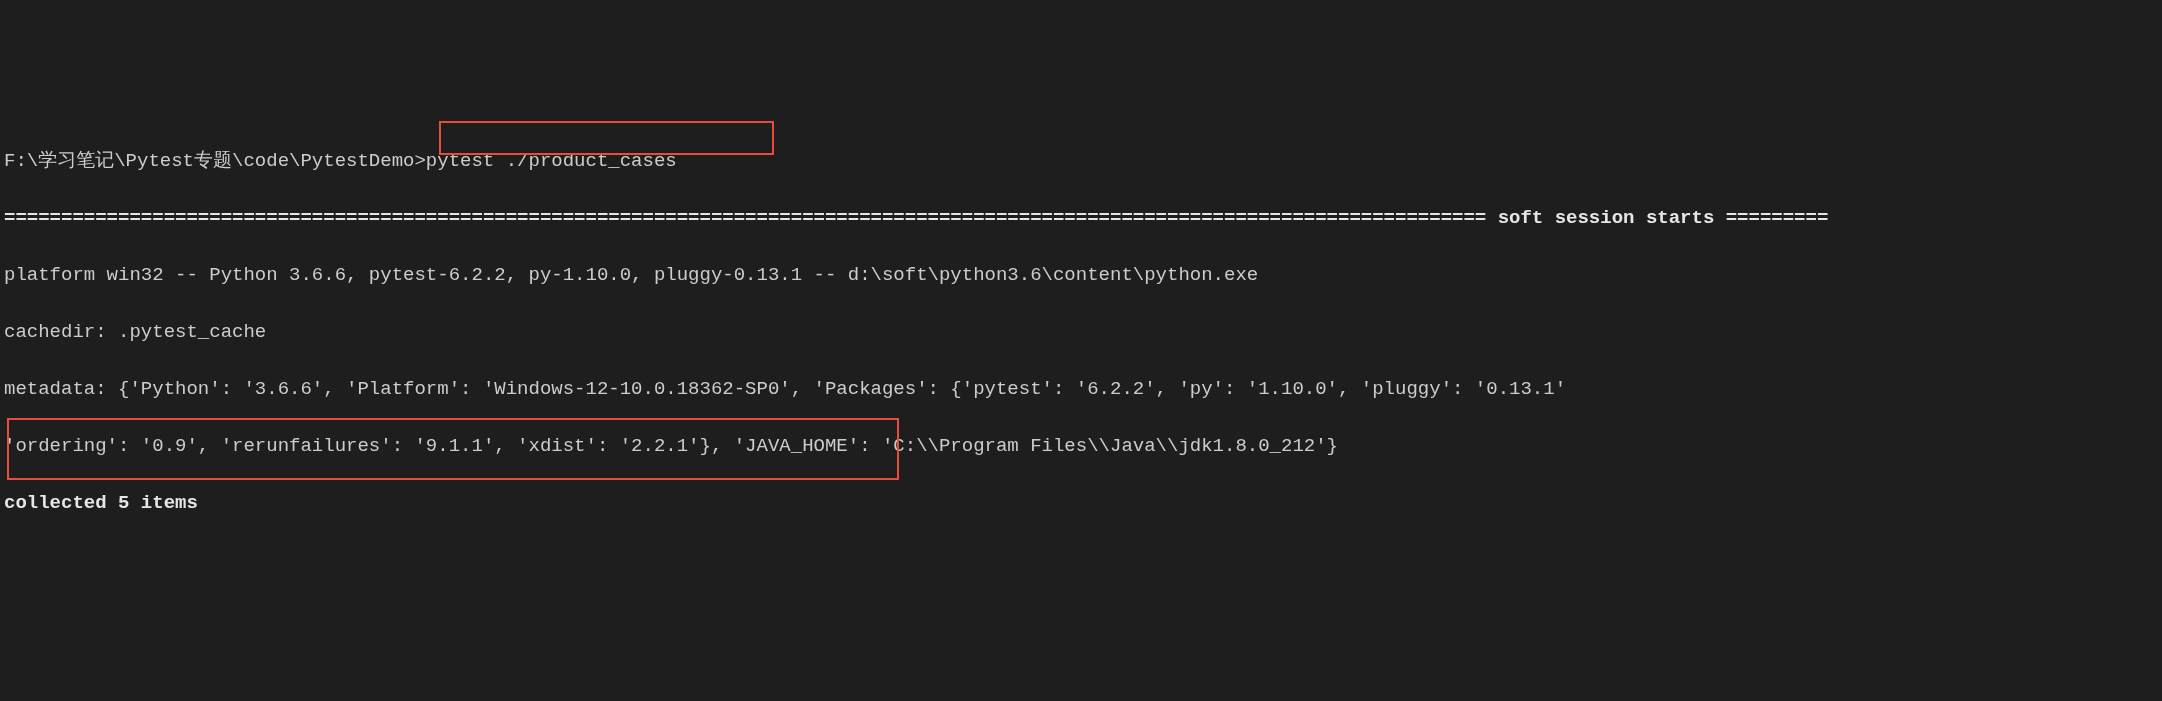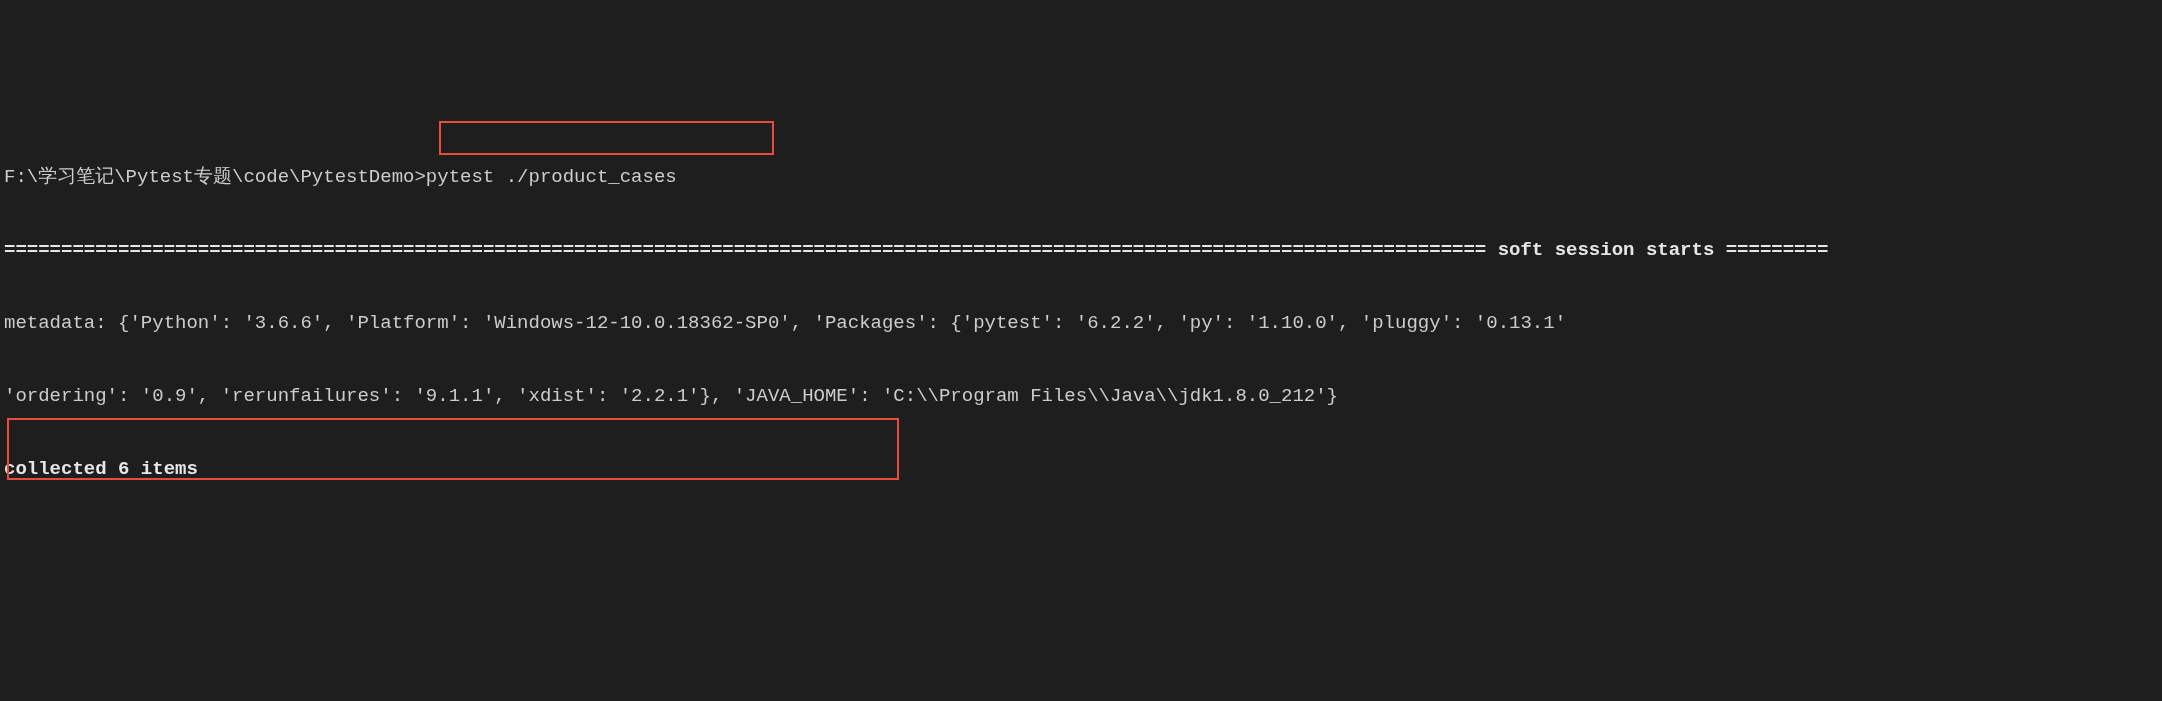--- a/index.html
+++ b/index.html
@@ -23,7 +23,6 @@
     }
     .line {
       display: block;
-      margin-top: 16px;
     }
     .bold {
       font-weight: bold;

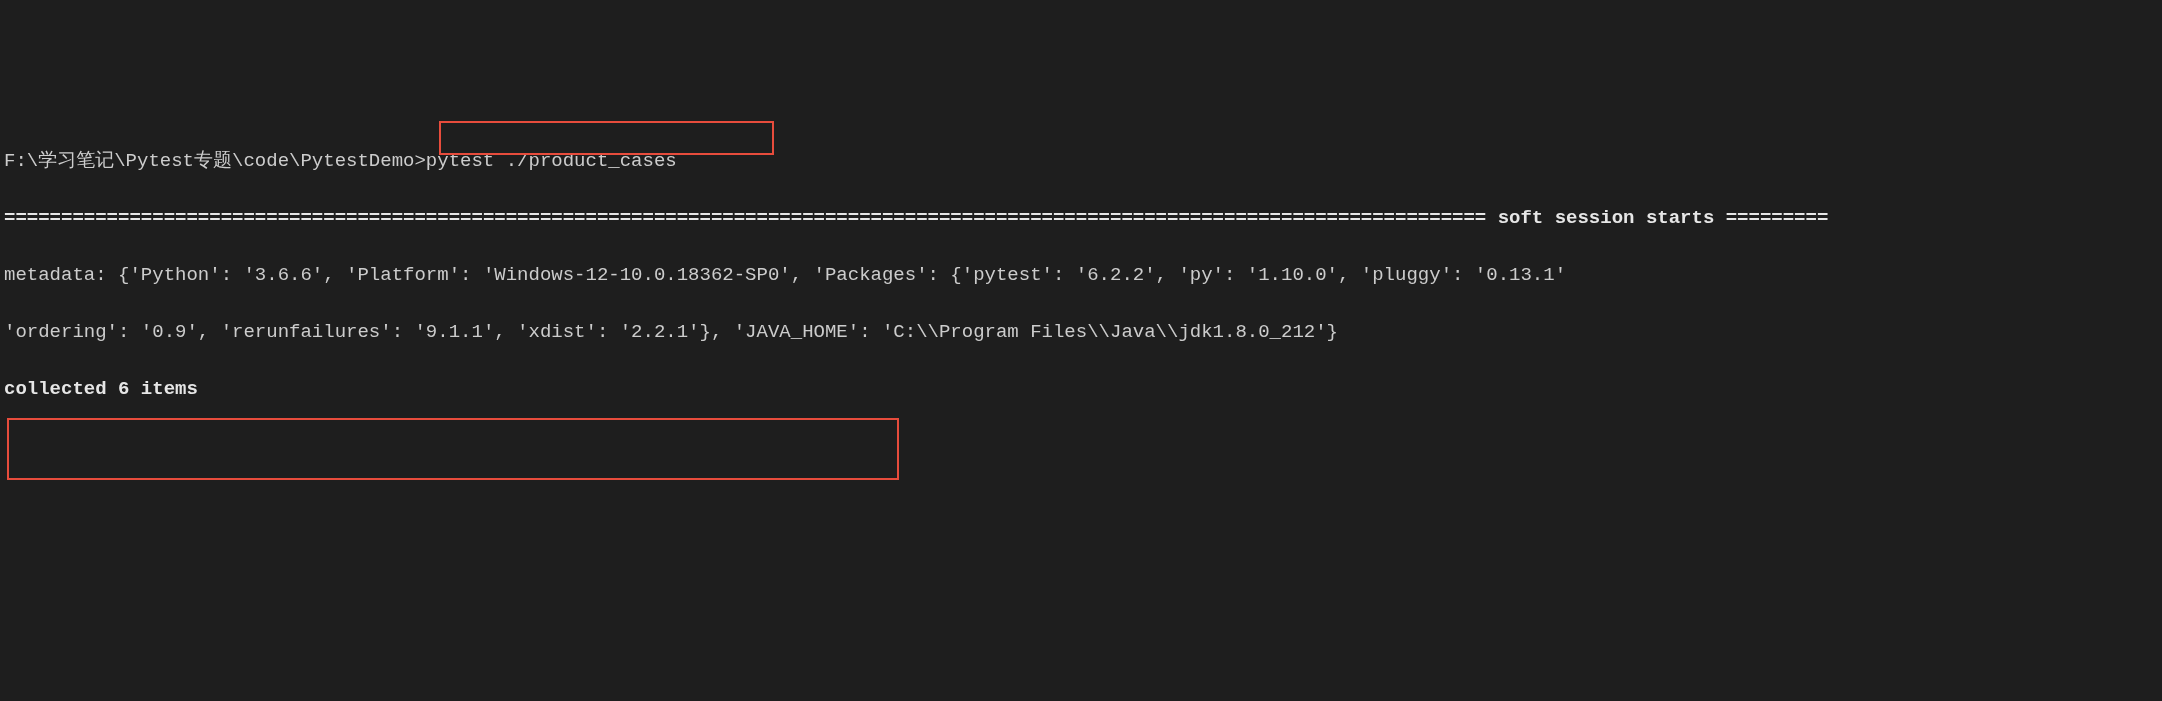--- a/index.html
+++ b/index.html
@@ -47,6 +47,7 @@
 <div class="terminal">
 <span class="line"><span>F:\学习笔记\Pytest专题\code\PytestDemo&gt;</span><span>pytest ./product_cases</span></span>
 <span class="line bold"><span>==================================================================================================================================</span><span> soft session starts </span><span>=========</span></span>
+<span class="line">platform win32 -- Python 3.6.6, pytest-6.2.2, py-1.10.0, pluggy-0.13.1 -- d:\soft\python3.6\content\python.exe</span>
 <span class="line">metadata: {'Python': '3.6.6', 'Platform': 'Windows-12-10.0.18362-SP0', 'Packages': {'pytest': '6.2.2', 'py': '1.10.0', 'pluggy': '0.13.1'</span>
 <span class="line">'ordering': '0.9', 'rerunfailures': '9.1.1', 'xdist': '2.2.1'}, 'JAVA_HOME': 'C:\\Program Files\\Java\\jdk1.8.0_212'}</span>
 <span class="line bold">collected 6 items</span>

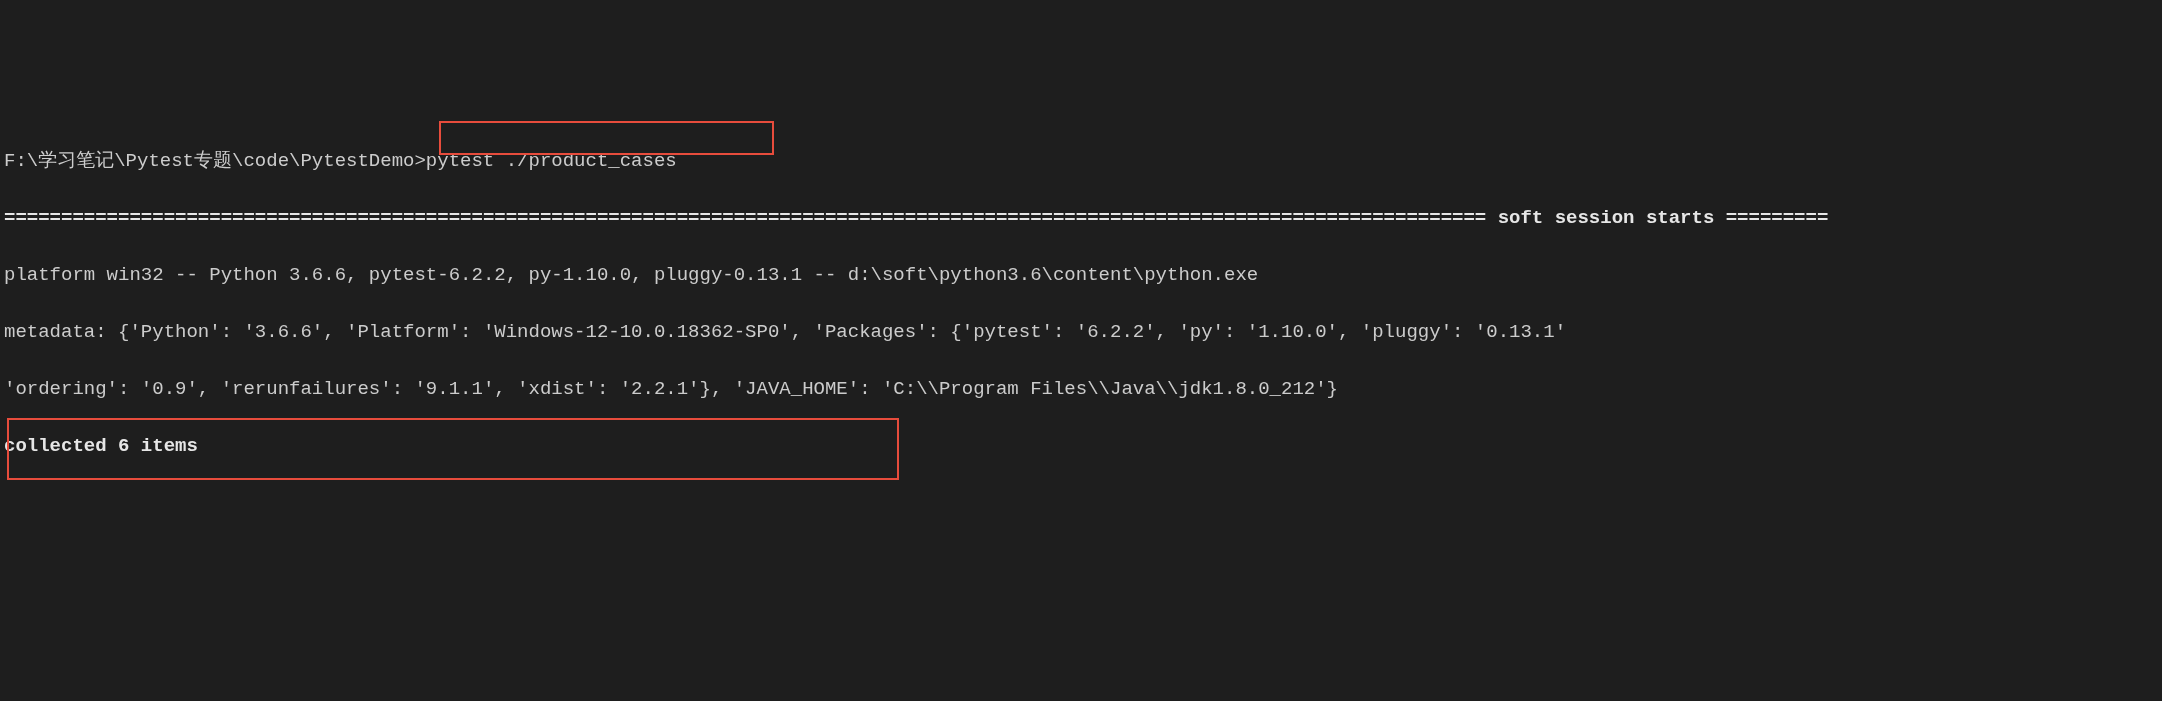--- a/index.html
+++ b/index.html
@@ -48,6 +48,7 @@
 <span class="line"><span>F:\学习笔记\Pytest专题\code\PytestDemo&gt;</span><span>pytest ./product_cases</span></span>
 <span class="line bold"><span>==================================================================================================================================</span><span> soft session starts </span><span>=========</span></span>
 <span class="line">platform win32 -- Python 3.6.6, pytest-6.2.2, py-1.10.0, pluggy-0.13.1 -- d:\soft\python3.6\content\python.exe</span>
+<span class="line">cachedir: .pytest_cache</span>
 <span class="line">metadata: {'Python': '3.6.6', 'Platform': 'Windows-12-10.0.18362-SP0', 'Packages': {'pytest': '6.2.2', 'py': '1.10.0', 'pluggy': '0.13.1'</span>
 <span class="line">'ordering': '0.9', 'rerunfailures': '9.1.1', 'xdist': '2.2.1'}, 'JAVA_HOME': 'C:\\Program Files\\Java\\jdk1.8.0_212'}</span>
 <span class="line bold">collected 6 items</span>

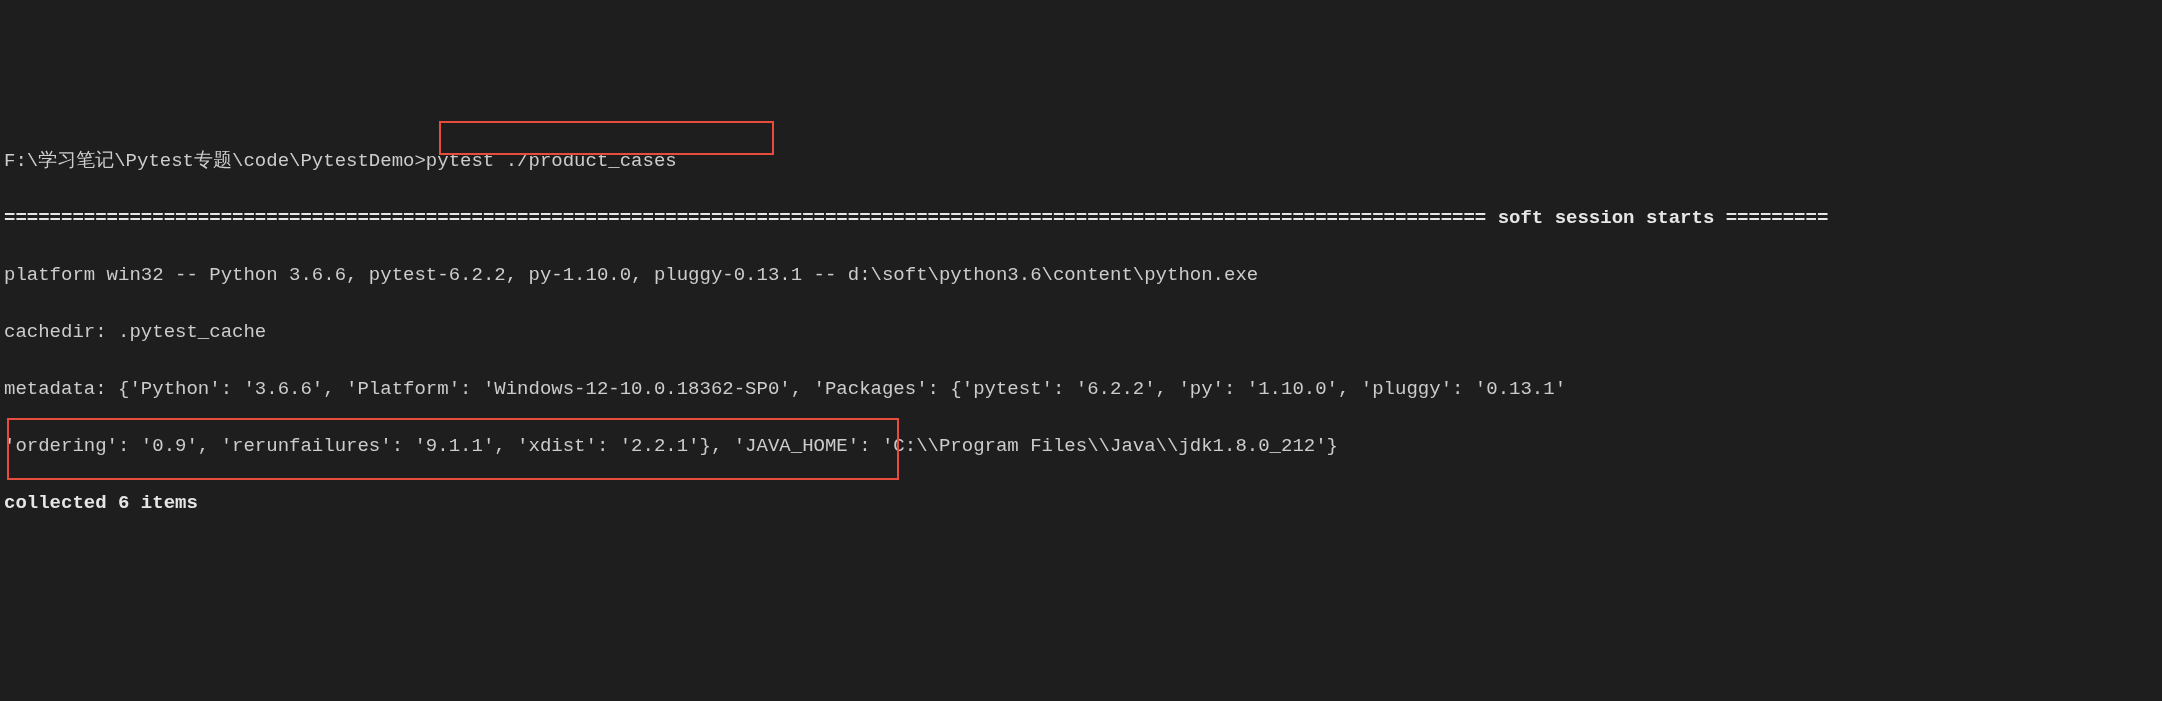--- a/index.html
+++ b/index.html
@@ -51,7 +51,7 @@
 <span class="line">cachedir: .pytest_cache</span>
 <span class="line">metadata: {'Python': '3.6.6', 'Platform': 'Windows-12-10.0.18362-SP0', 'Packages': {'pytest': '6.2.2', 'py': '1.10.0', 'pluggy': '0.13.1'</span>
 <span class="line">'ordering': '0.9', 'rerunfailures': '9.1.1', 'xdist': '2.2.1'}, 'JAVA_HOME': 'C:\\Program Files\\Java\\jdk1.8.0_212'}</span>
-<span class="line bold">collected 6 items</span>
+<span class="line bold">collected 5 items</span>
 <span class="line"> </span>
 
 

